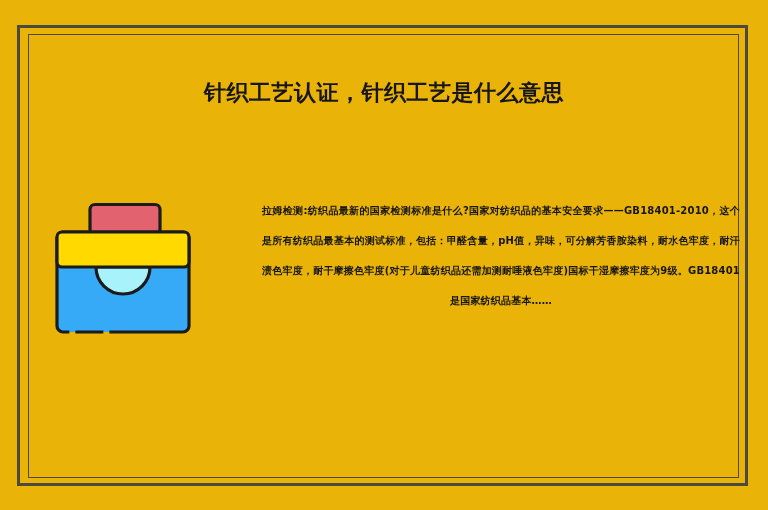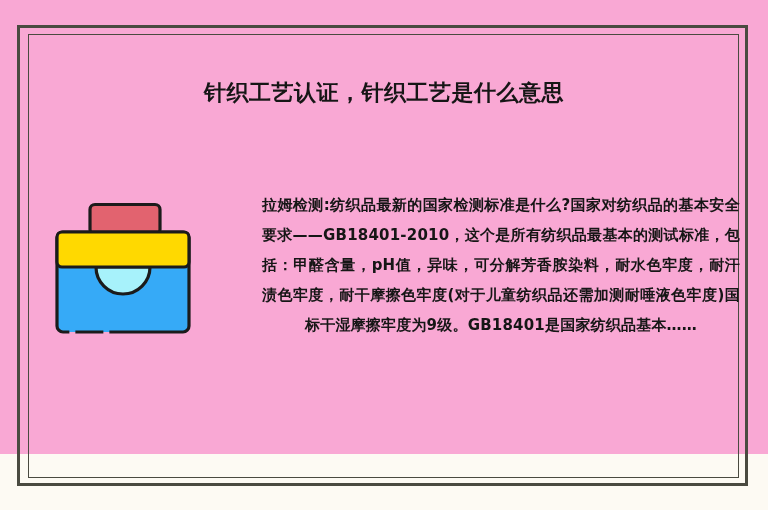--- a/index.html
+++ b/index.html
@@ -17,8 +17,8 @@
   .page {
     position: relative;
     width: 768px;
-    height: 454px;
-    background: #f9a8d4;
+    height: 510px;
+    background: #eab308;
   }
 
   

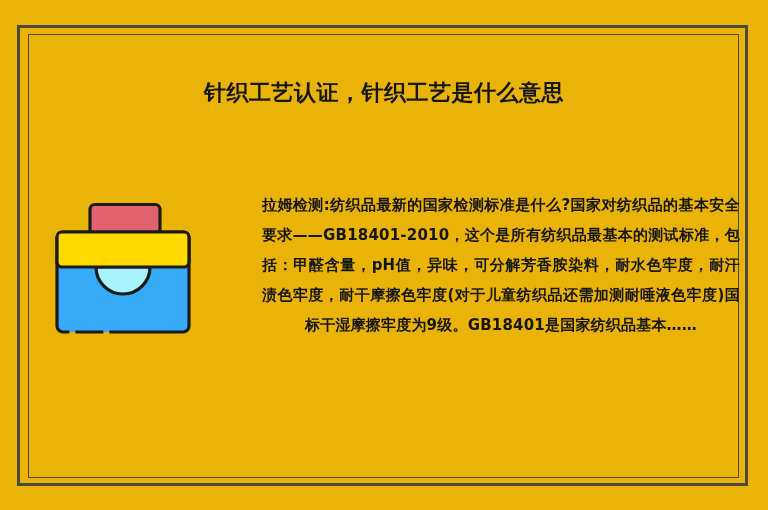--- a/index.html
+++ b/index.html
@@ -72,9 +72,9 @@
   .body-copy {
     position: absolute;
     left: 262px;
-    top: 190px;
+    top: 196px;
     width: 478px;
-    font-size: 15px;
+    font-size: 10px;
     font-weight: 700;
     line-height: 30px;
     color: #161616;

